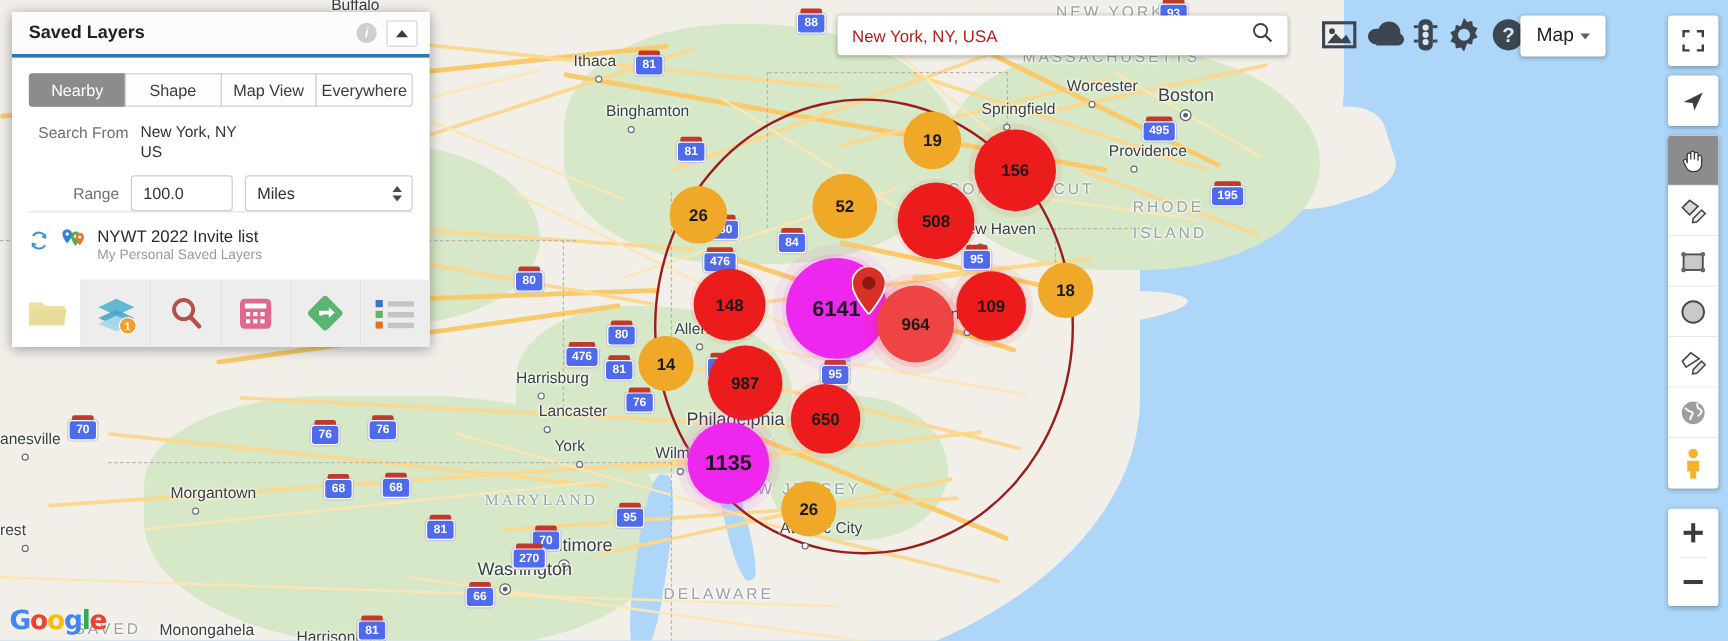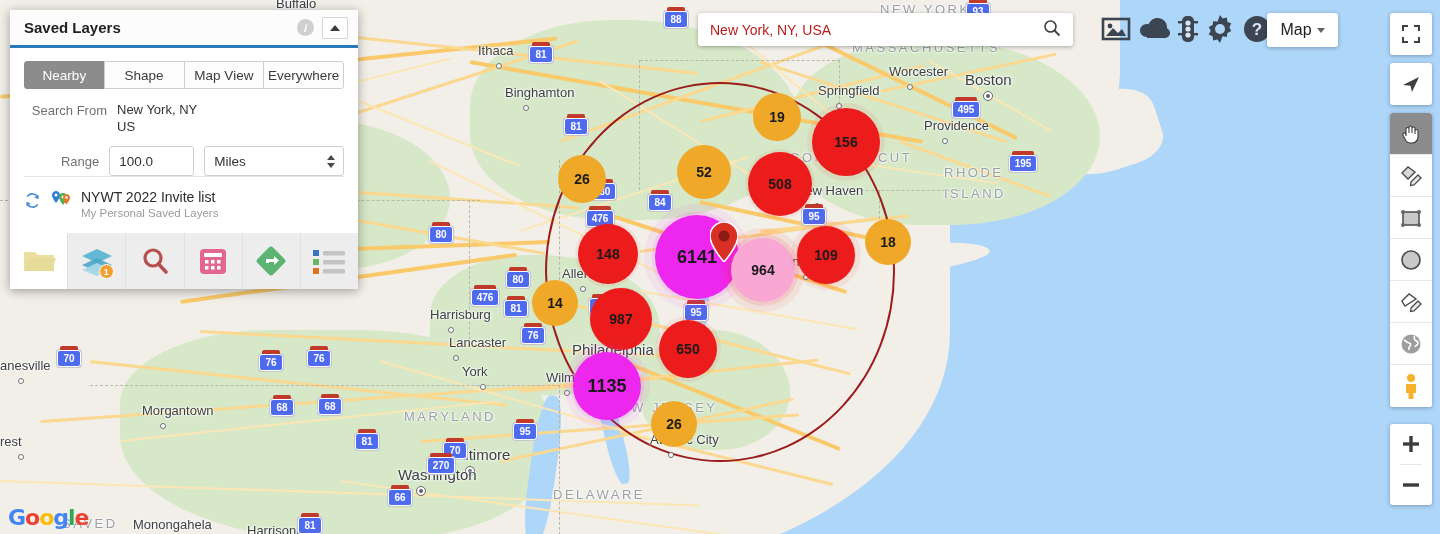--- a/index.html
+++ b/index.html
@@ -540,7 +540,7 @@
           <div class="halo" style="width: 36px; height: 36px; background: rgb(236, 28, 28); opacity: 0.21;"></div>
           <div class="halo" style="width: 24px; height: 24px; background: rgb(236, 28, 28); opacity: 0.245;"></div>
           <div class="halo" style="width: 12px; height: 12px; background: rgb(236, 28, 28); opacity: 0.28;"></div>
-          <div class="bubble sm" style="width: 64px; height: 64px; background: #f9a8d4;">964</div>
+          <div class="bubble sm" style="width: 64px; height: 64px; background: #ef4444;">964</div>
         </div>
         <div class="cluster" style="left: 826px; top: 255px;">
           <div class="halo" style="width: 70px; height: 70px; background: rgb(236, 28, 28); opacity: 0.07;"></div>

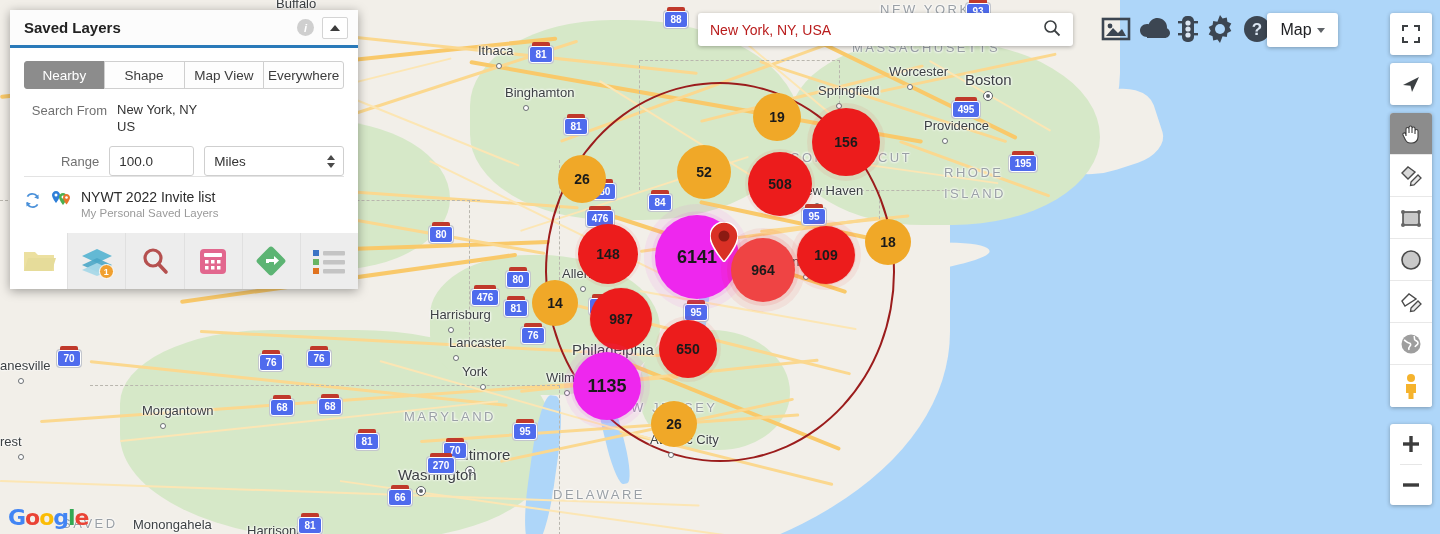--- a/index.html
+++ b/index.html
@@ -398,7 +398,7 @@
         <div class="label state state-sm" style="left: 944px; top: 186px;">ISLAND</div>
         <div class="label state state-sm" style="left: 185px; top: 244px;">ANIA</div>
         <div class="label state state-sm" style="left: 608px; top: 400px;">NEW JERSEY</div>
-        <div class="label state state-sm" style="left: 404px; top: 409px;">MARYLAND</div>
+        <div class="label state state-sm" style="left: 404px; top: 409px; font-family: Liberation Serif, serif;">MARYLAND</div>
         <div class="label state state-sm" style="left: 553px; top: 487px;">DELAWARE</div>
         <div class="label state state-sm" style="left: 62px; top: 516px;">SAVED</div>
         <div class="label city" style="left: 276px; top: -4px;">Buffalo</div>

